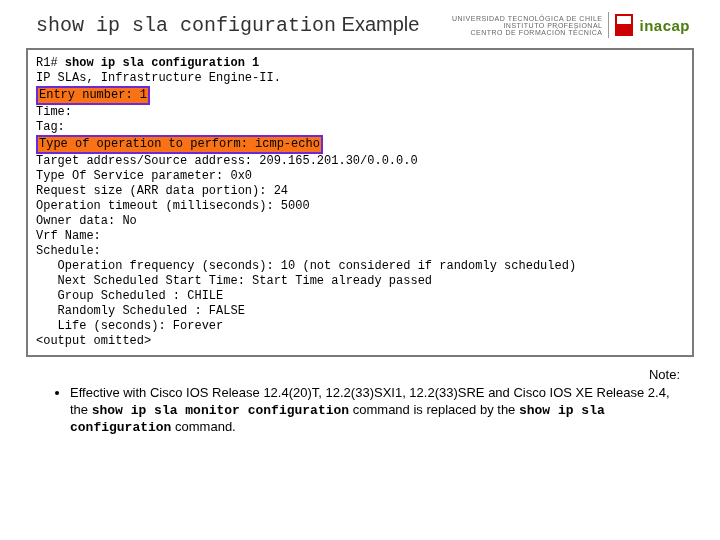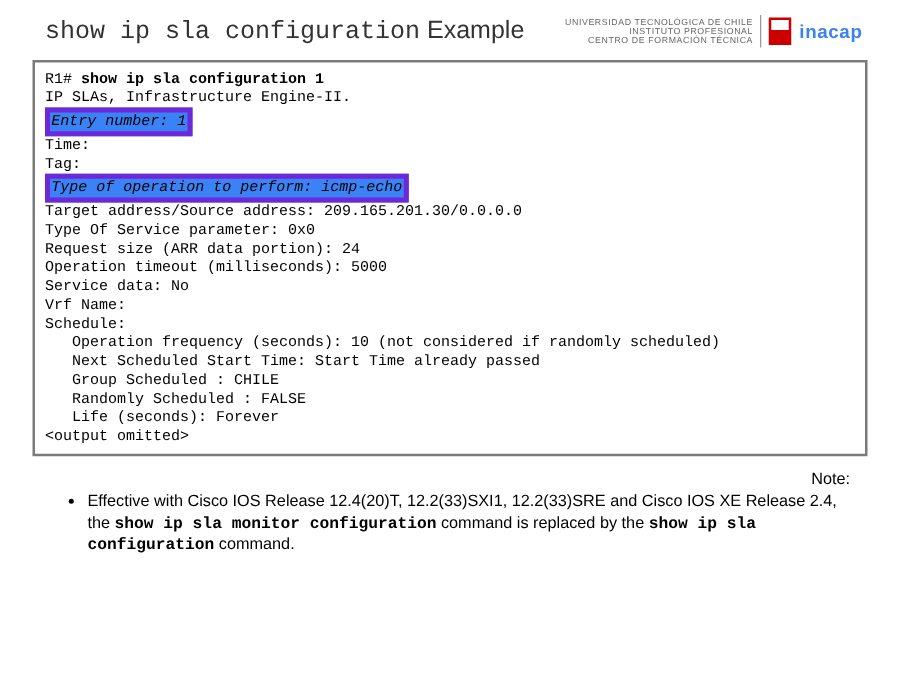--- a/index.html
+++ b/index.html
@@ -64,7 +64,7 @@
   .brand {
     font-weight: bold;
     font-size: 15px;
-    color: #3b82f6;
+    color: #4d7c0f;
     letter-spacing: 0.5px;
   }
   .frame {

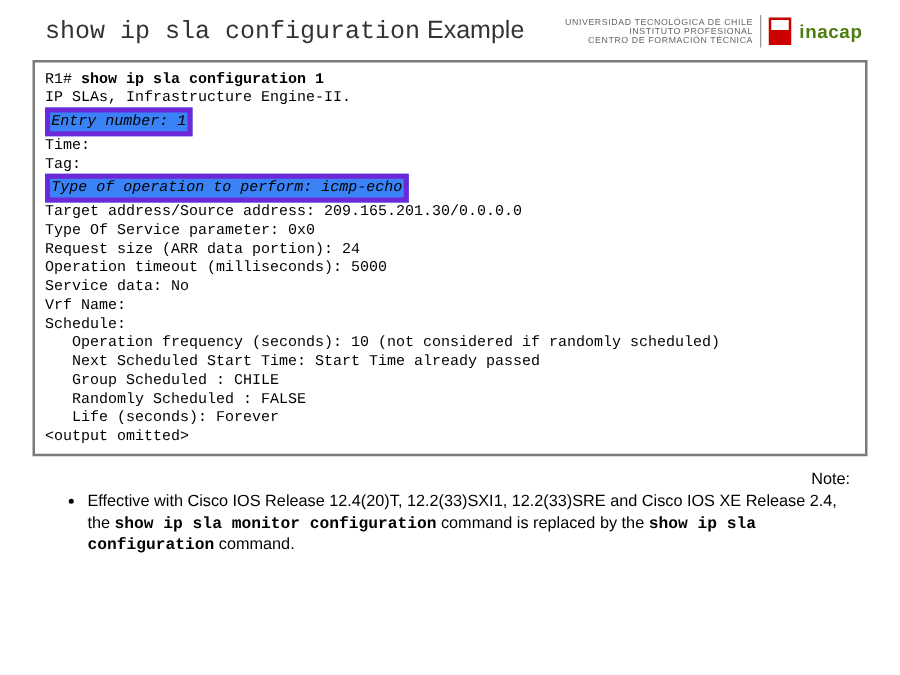--- a/index.html
+++ b/index.html
@@ -82,11 +82,10 @@
   }
   .bold { font-weight: bold; }
   .hl {
-    background: #3b82f6;
-    border: 4px solid #6d28d9;
+    background: #f97316;
+    border: 2px solid #6d28d9;
     padding: 0 1px;
     display: inline-block;
-    font-style: italic;
   }
   .note-block {
     margin: 10px 40px 0 40px;

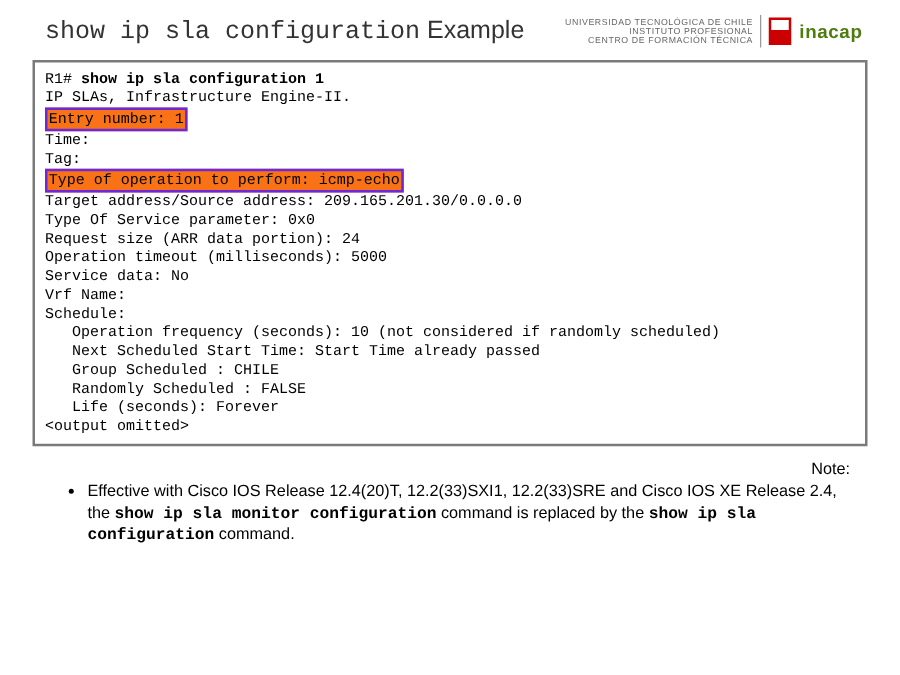--- a/index.html
+++ b/index.html
@@ -131,7 +131,7 @@
 <span>Type Of Service parameter: 0x0</span>
 <span>Request size (ARR data portion): 24</span>
 <span>Operation timeout (milliseconds): 5000</span>
-<span>Service data: No</span>
+<span>Owner data: No</span>
 <span>Vrf Name:</span>
 <span>Schedule:</span>
 <span>   Operation frequency (seconds): 10 (not considered if randomly scheduled)</span>

